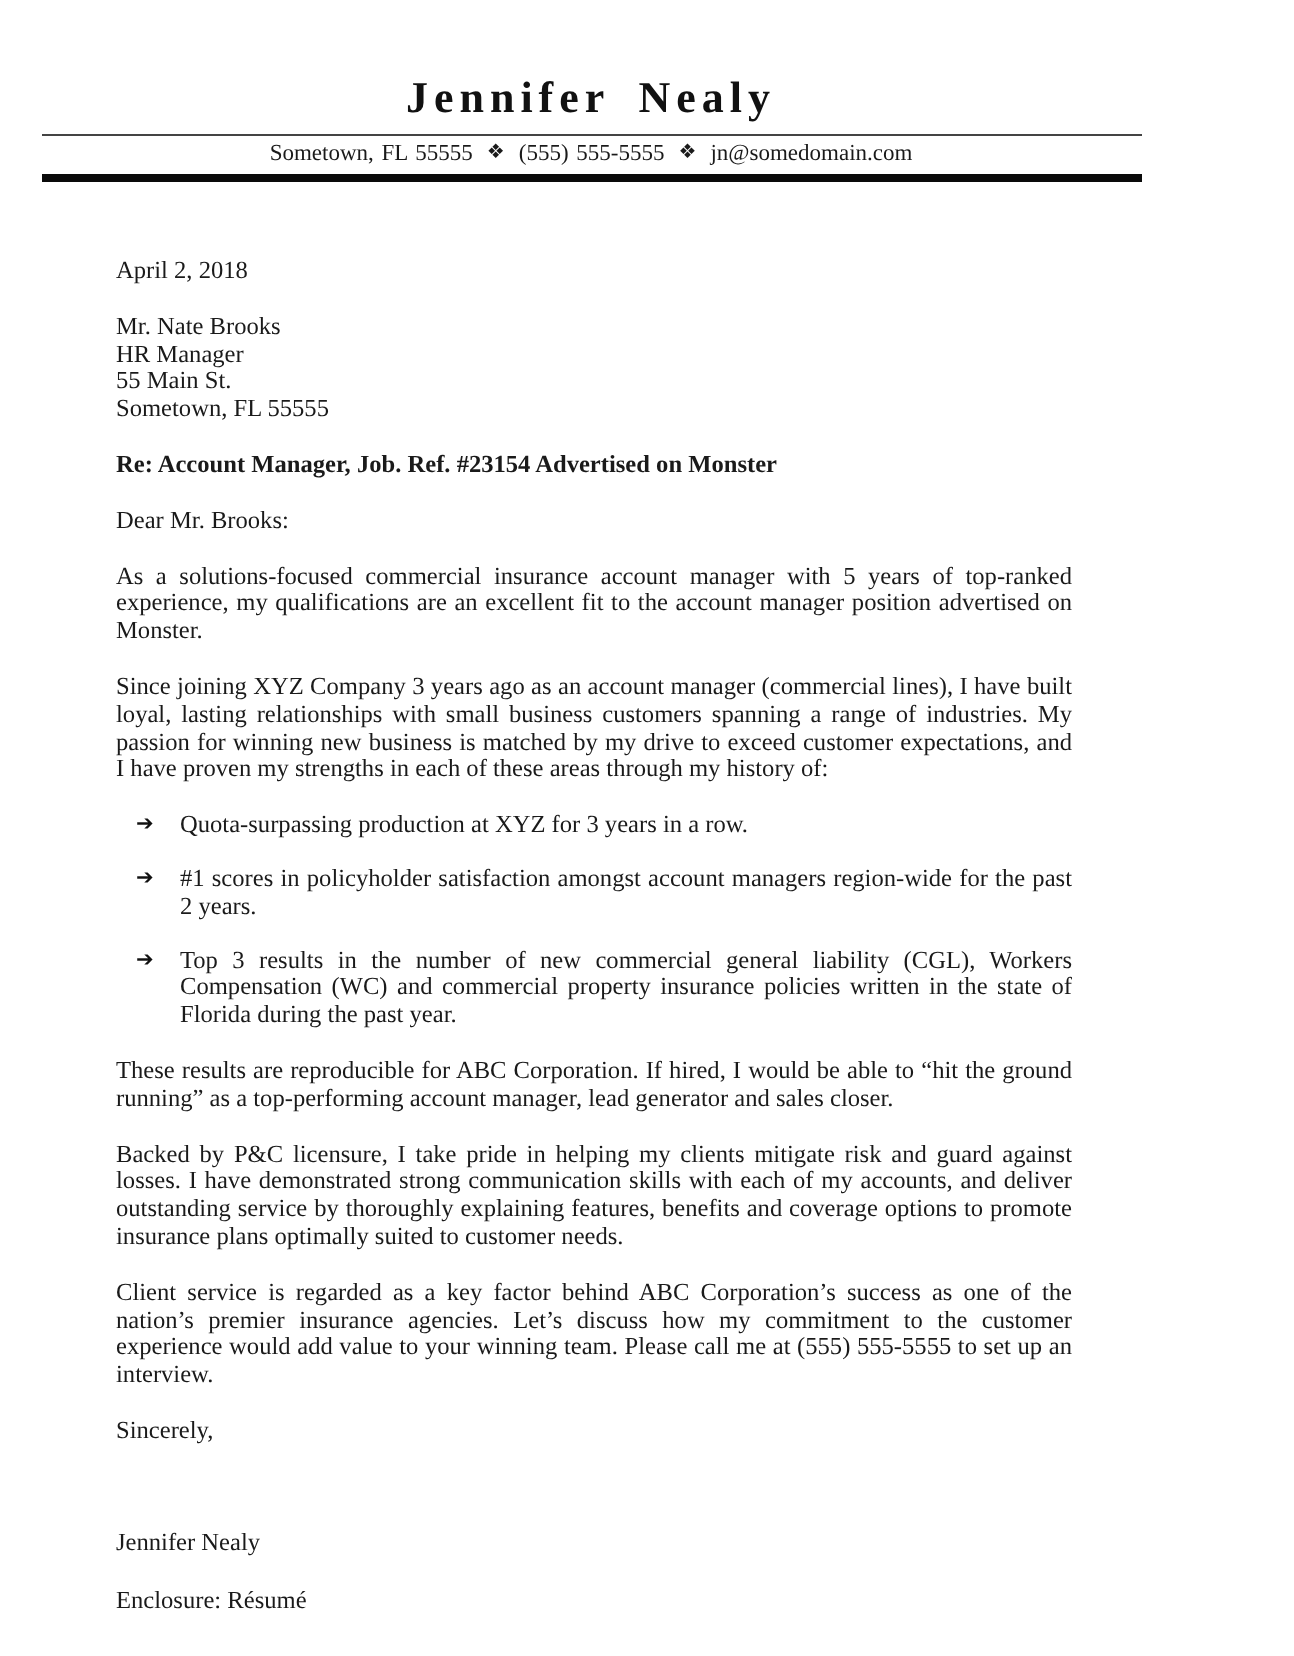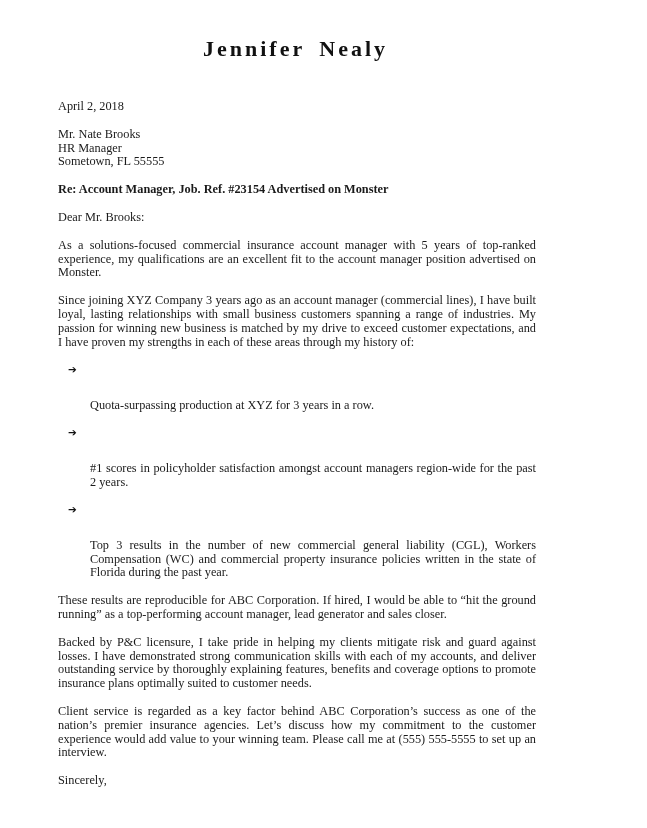--- a/index.html
+++ b/index.html
@@ -88,6 +88,9 @@
 
   <header class="letterhead">
     <h1 class="name-title">Jennifer Nealy</h1>
+    <div class="contact-bar">
+      <span>Sometown, FL 55555</span><span class="sep">❖</span><span>(555) 555-5555</span><span class="sep">❖</span><span>jn@somedomain.com</span>
+    </div>
   </header>
 
   <main class="letter-body">

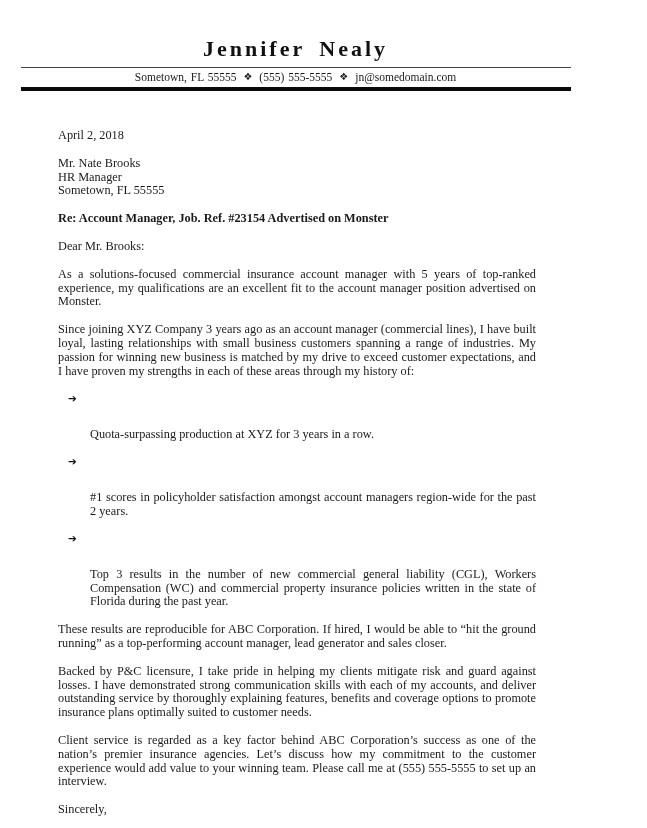--- a/index.html
+++ b/index.html
@@ -100,6 +100,7 @@
     <div class="recipient">
       <div>Mr. Nate Brooks</div>
       <div>HR Manager</div>
+      <div>55 Main St.</div>
       <div>Sometown, FL 55555</div>
     </div>
 

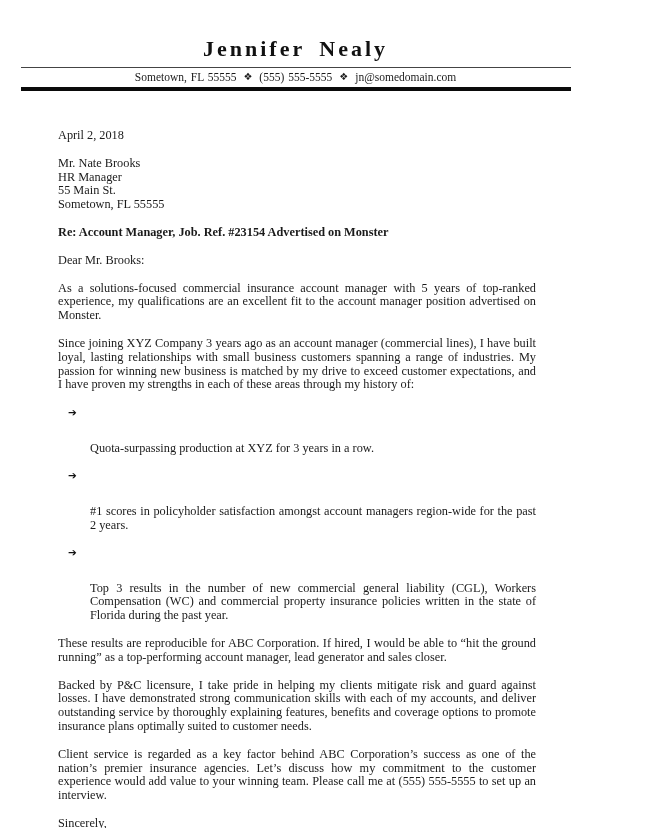--- a/index.html
+++ b/index.html
@@ -75,7 +75,7 @@
     line-height: 13.8px;
     color: #111;
   }
-  .btext { flex: 1; text-align: justify; margin-top: 36px; }
+  .btext { flex: 1; text-align: justify; }
 
   .closing { margin-bottom: 42px !important; text-align: left !important; }
   .sig-name { margin-bottom: 15px !important; text-align: left !important; }

